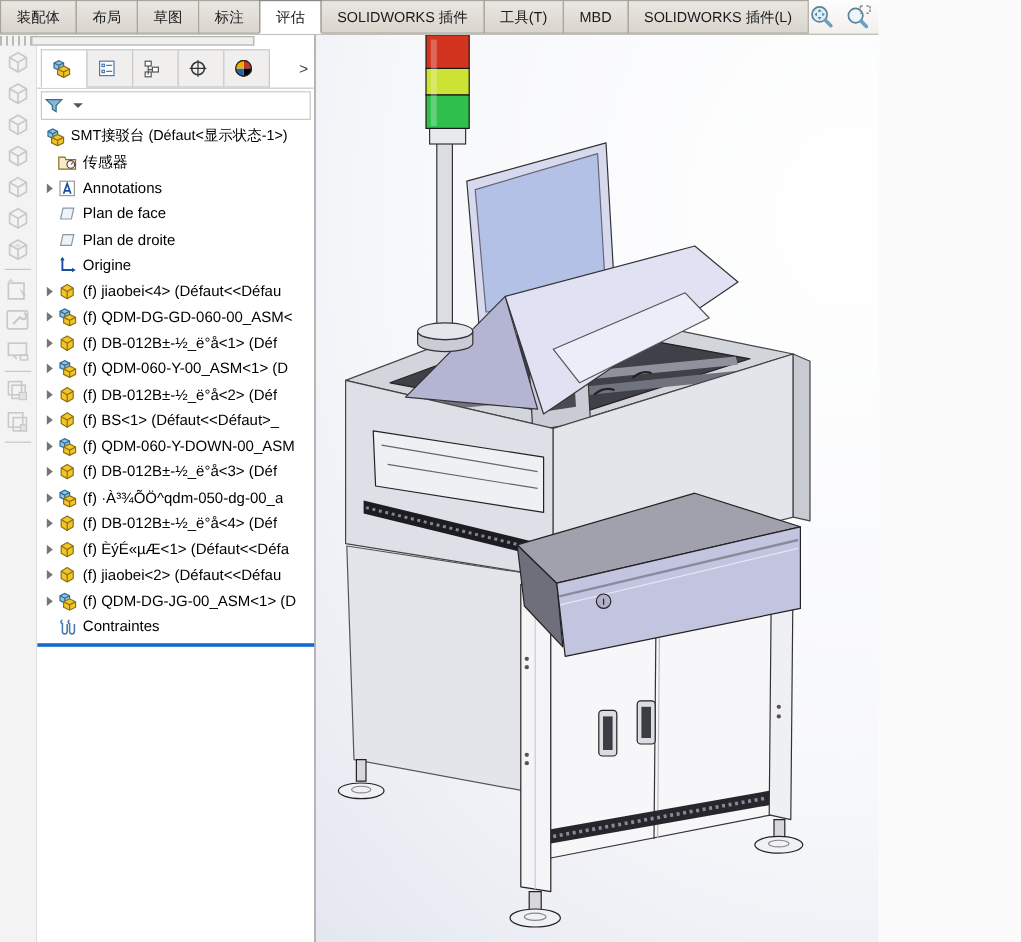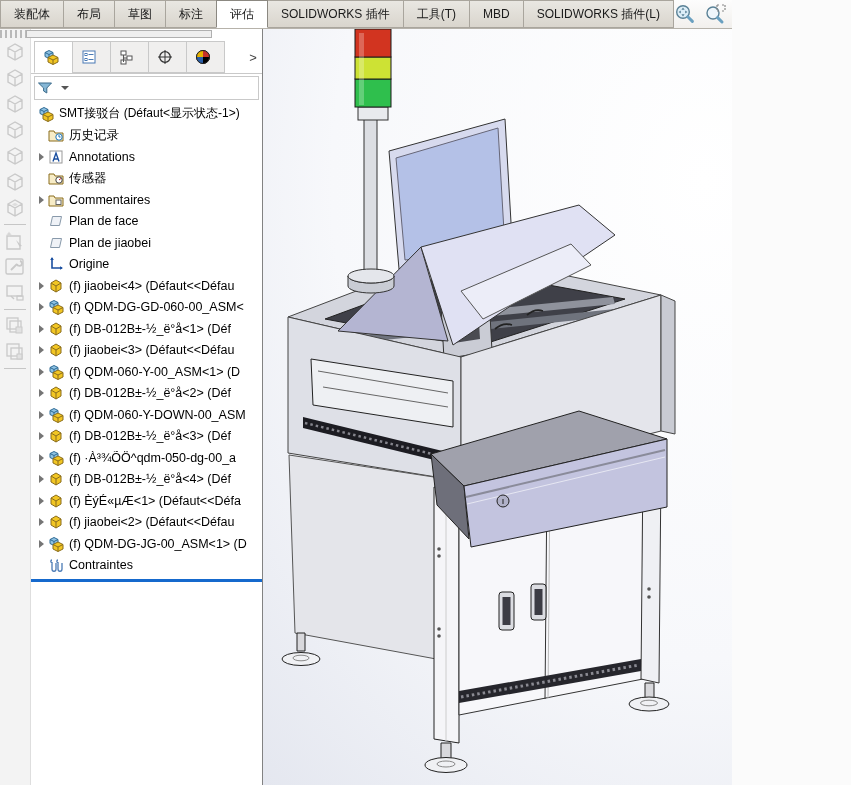--- a/index.html
+++ b/index.html
@@ -291,13 +291,6 @@
           <span class="tlabel">SMT接驳台  (Défaut&lt;显示状态-1&gt;)</span>
         </div>
 
-        <div class="trow">
-            <span class="arr"></span>
-            <svg class="ti">
-              <use href="#ic-hist"></use>
-            </svg>
-            <span class="tlabel">历史记录</span>
-          </div>
         <div class="trow">
             <span class="arr exp"></span>
             <svg class="ti">

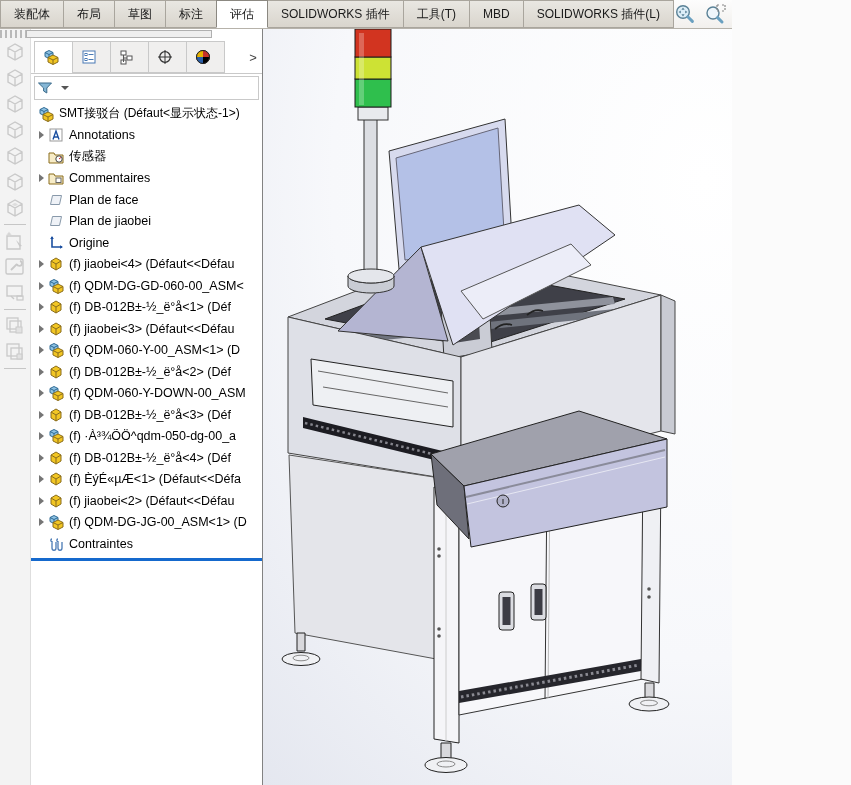--- a/index.html
+++ b/index.html
@@ -292,18 +292,18 @@
         </div>
 
         <div class="trow">
+            <span class="arr"></span>
+            <svg class="ti">
+              <use href="#ic-sens"></use>
+            </svg>
+            <span class="tlabel">传感器</span>
+          </div>
+        <div class="trow">
             <span class="arr exp"></span>
             <svg class="ti">
               <use href="#ic-annot"></use>
             </svg>
             <span class="tlabel">Annotations</span>
-          </div>
-        <div class="trow">
-            <span class="arr"></span>
-            <svg class="ti">
-              <use href="#ic-sens"></use>
-            </svg>
-            <span class="tlabel">传感器</span>
           </div>
         <div class="trow">
             <span class="arr exp"></span>

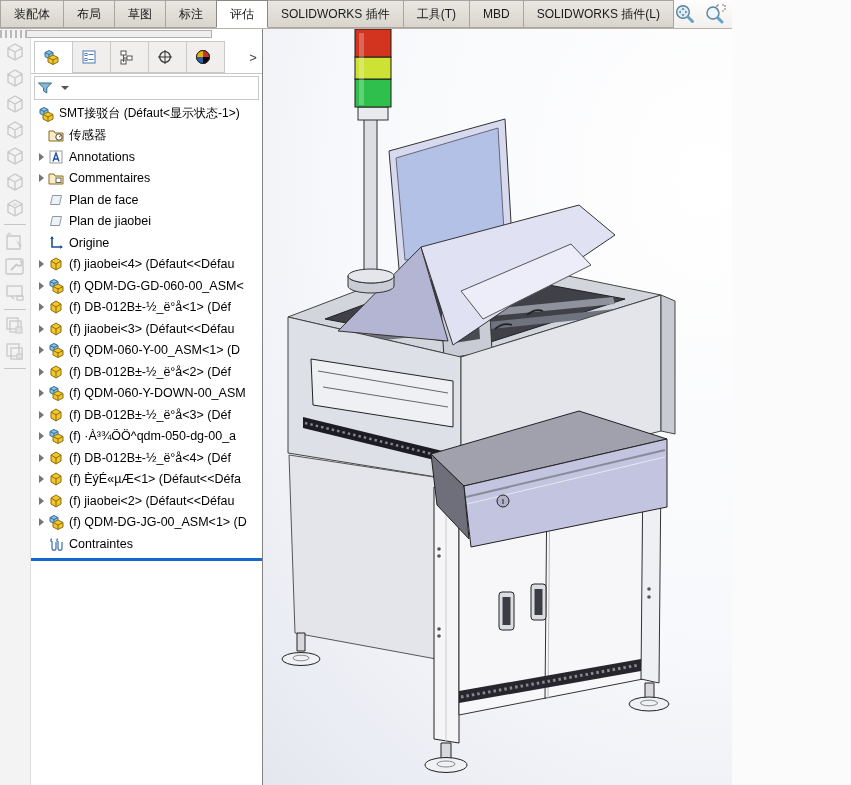--- a/index.html
+++ b/index.html
@@ -304,13 +304,6 @@
               <use href="#ic-annot"></use>
             </svg>
             <span class="tlabel">Annotations</span>
-          </div>
-        <div class="trow">
-            <span class="arr exp"></span>
-            <svg class="ti">
-              <use href="#ic-comm"></use>
-            </svg>
-            <span class="tlabel">Commentaires</span>
           </div>
         <div class="trow">
             <span class="arr"></span>

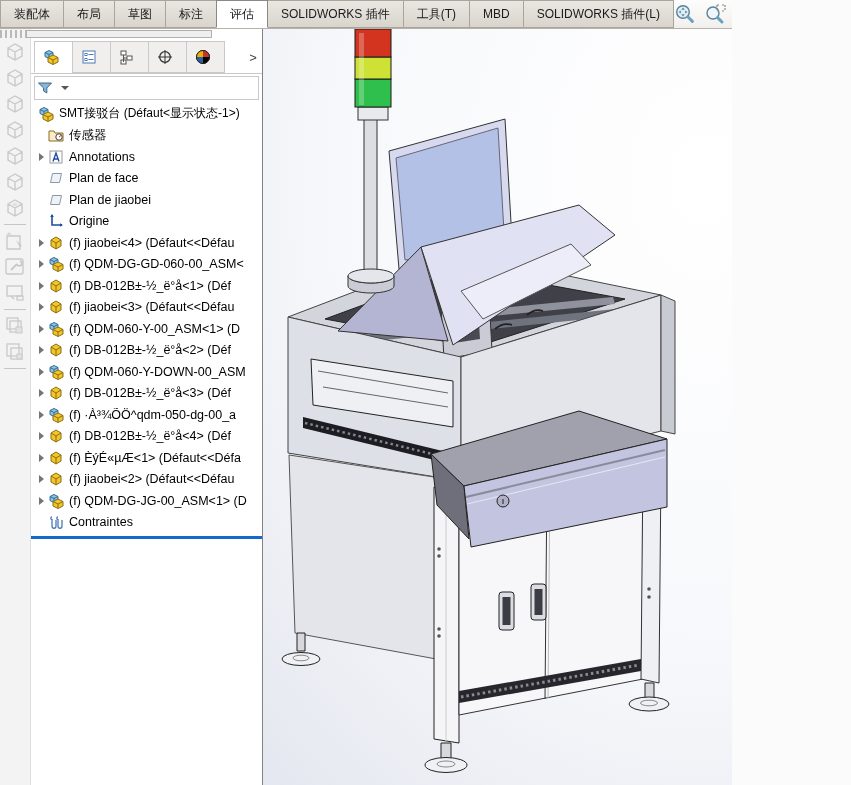--- a/index.html
+++ b/index.html
@@ -317,7 +317,7 @@
             <svg class="ti">
               <use href="#ic-plane"></use>
             </svg>
-            <span class="tlabel">Plan de jiaobei</span>
+            <span class="tlabel">Plan de droite</span>
           </div>
         <div class="trow">
             <span class="arr"></span>

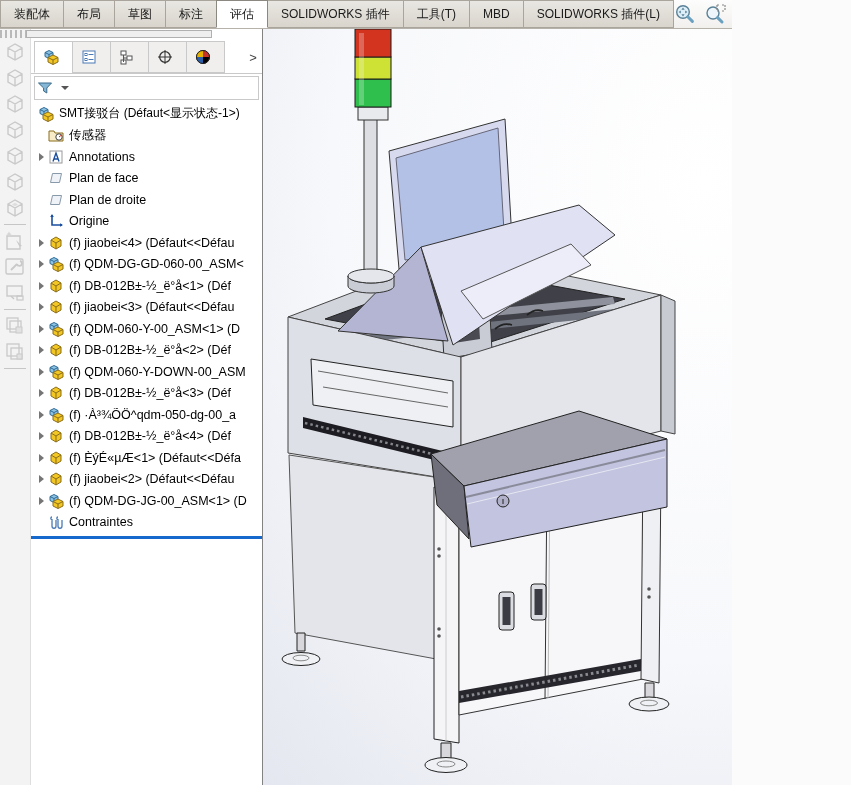--- a/index.html
+++ b/index.html
@@ -346,13 +346,6 @@
               <use href="#ic-part"></use>
             </svg>
             <span class="tlabel">(f) DB-012B±-½_ë°å&lt;1&gt; (Déf</span>
-          </div>
-        <div class="trow">
-            <span class="arr exp"></span>
-            <svg class="ti">
-              <use href="#ic-part"></use>
-            </svg>
-            <span class="tlabel">(f) jiaobei&lt;3&gt; (Défaut&lt;&lt;Défau</span>
           </div>
         <div class="trow">
             <span class="arr exp"></span>

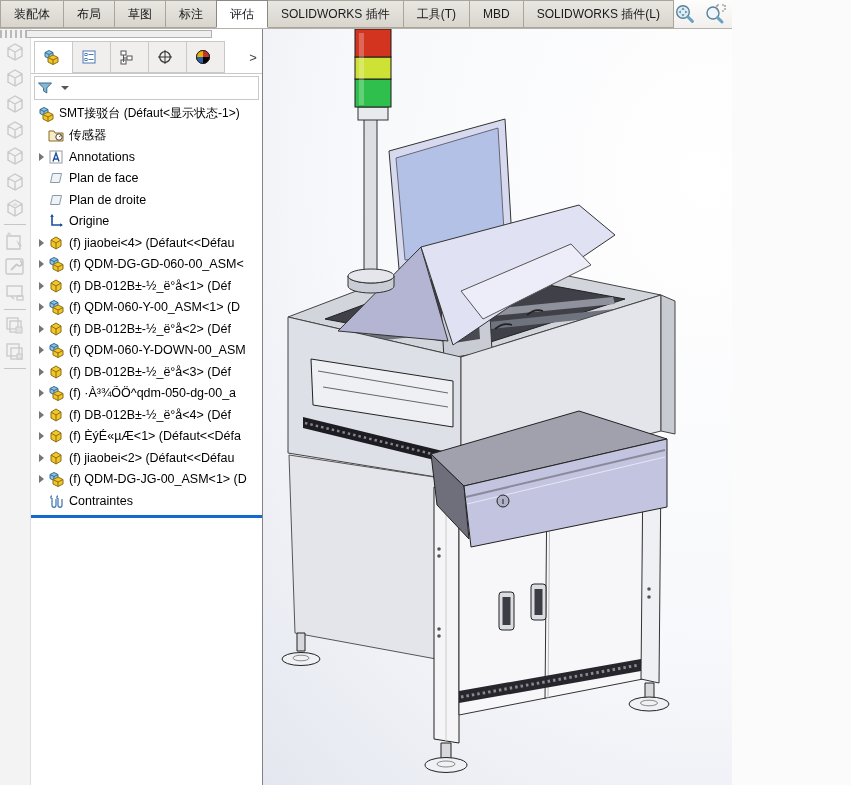--- a/index.html
+++ b/index.html
@@ -360,6 +360,13 @@
               <use href="#ic-part"></use>
             </svg>
             <span class="tlabel">(f) DB-012B±-½_ë°å&lt;2&gt; (Déf</span>
+          </div>
+        <div class="trow">
+            <span class="arr exp"></span>
+            <svg class="ti">
+              <use href="#ic-part"></use>
+            </svg>
+            <span class="tlabel">(f) BS&lt;1&gt; (Défaut&lt;&lt;Défaut&gt;_</span>
           </div>
         <div class="trow">
             <span class="arr exp"></span>

